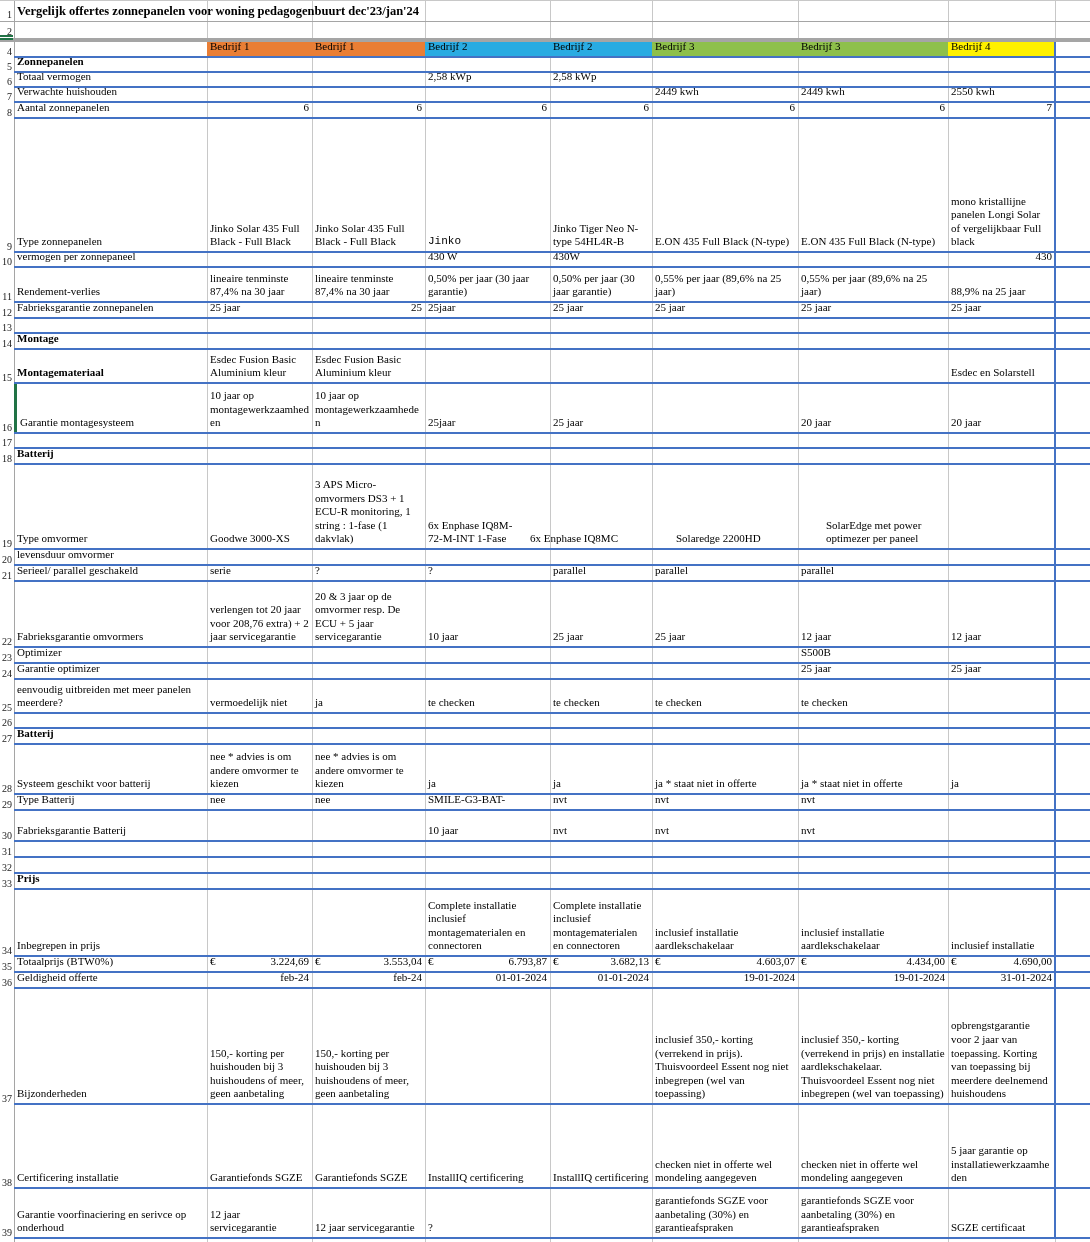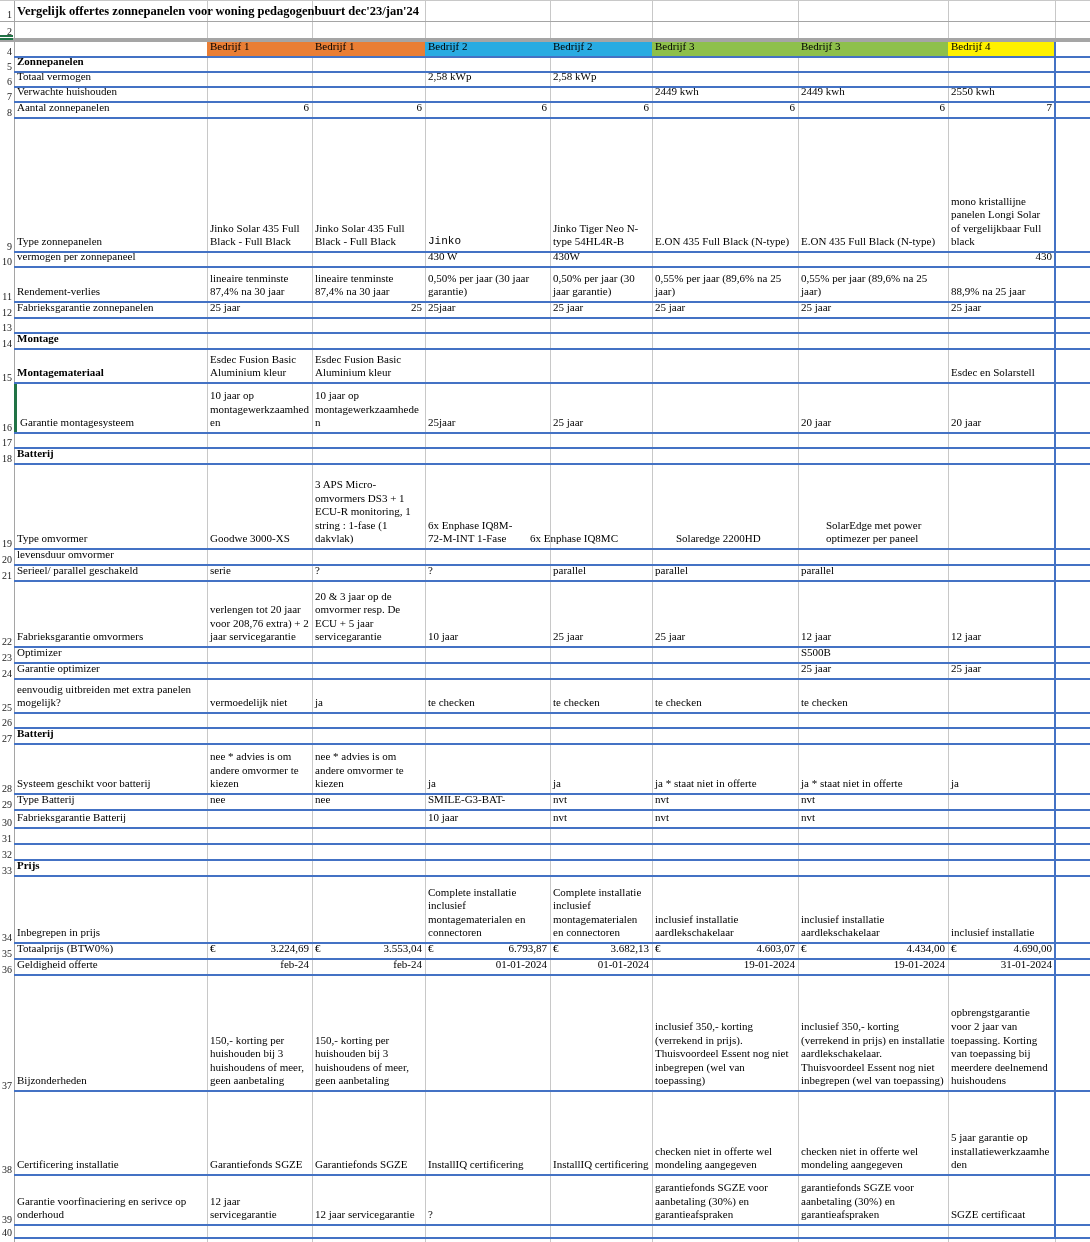--- a/index.html
+++ b/index.html
@@ -559,7 +559,7 @@
         <div class="rownum">25</div>
         <div class="rowbody">
           <div class="cell" style="width: 193px; flex: 0 0 193px;">
-            <span class="txt">eenvoudig uitbreiden met extra panelen mogelijk?</span>
+            <span class="txt">eenvoudig uitbreiden met meer panelen meerdere?</span>
           </div>
           <div class="cell" style="width: 105px; flex: 0 0 105px;">
             <span class="txt">vermoedelijk niet</span>

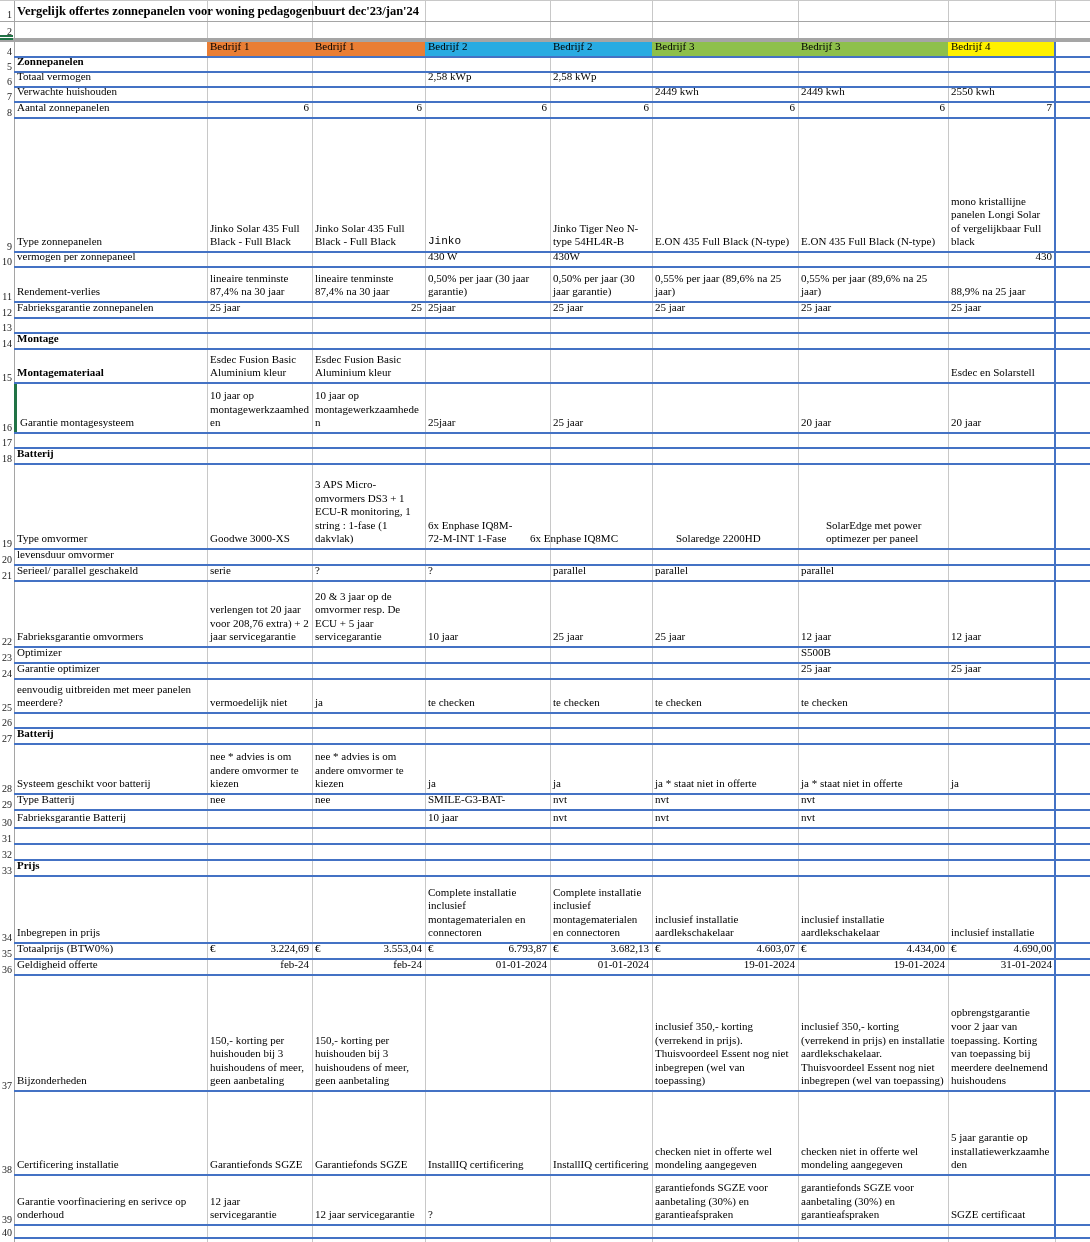--- a/index.html
+++ b/index.html
@@ -671,7 +671,7 @@
           <div class="cell" style="width: 35px; flex: 0 0 35px;"></div>
         </div>
       </div>
-      <div class="row bblue" style="height: 18px;">
+      <div class="row bblue" style="height: 31px;">
         <div class="rownum">30</div>
         <div class="rowbody">
           <div class="cell" style="width: 193px; flex: 0 0 193px;">

